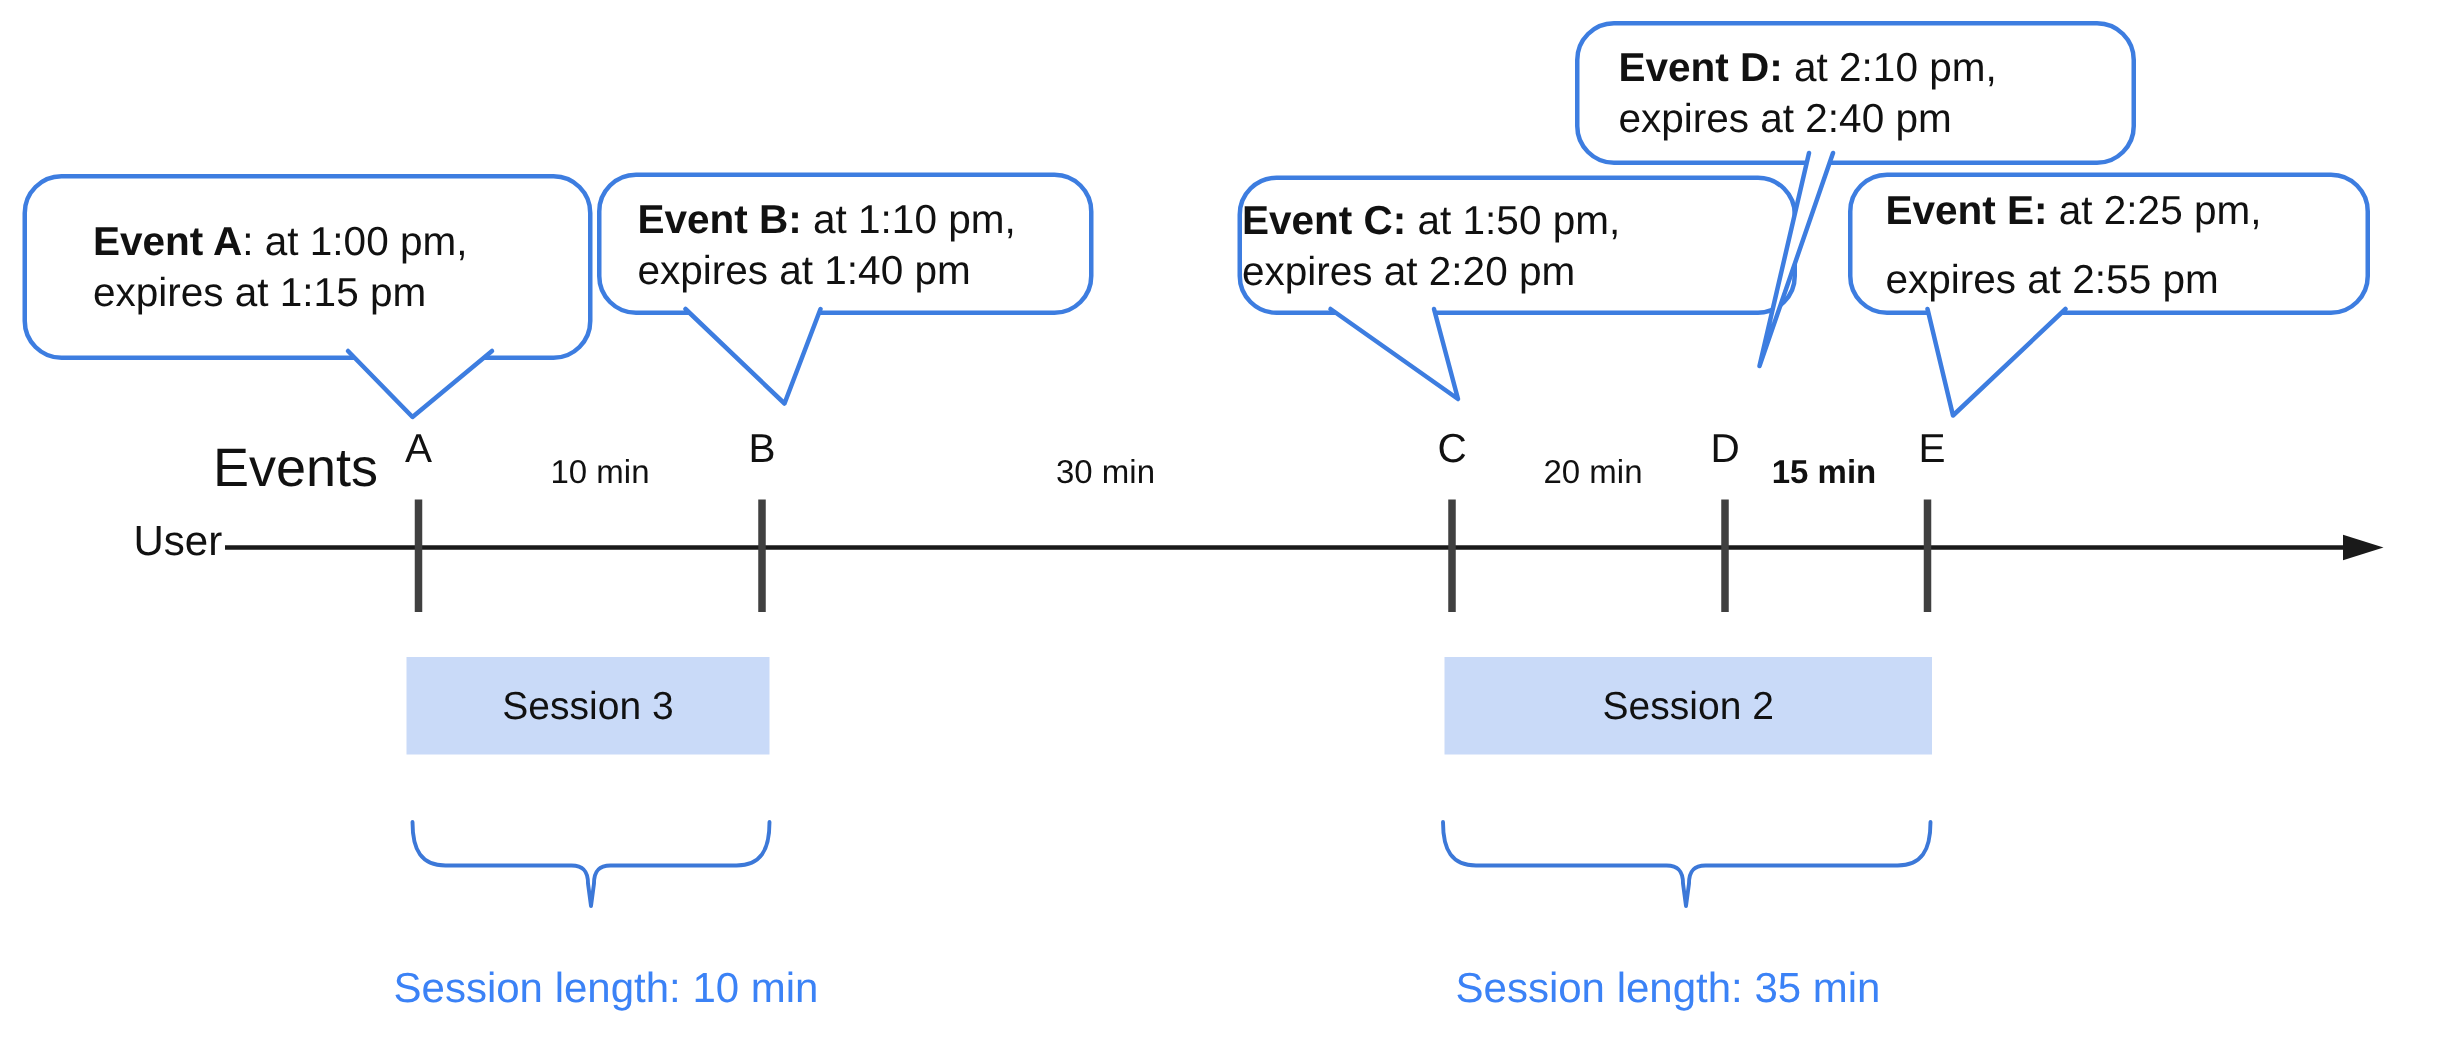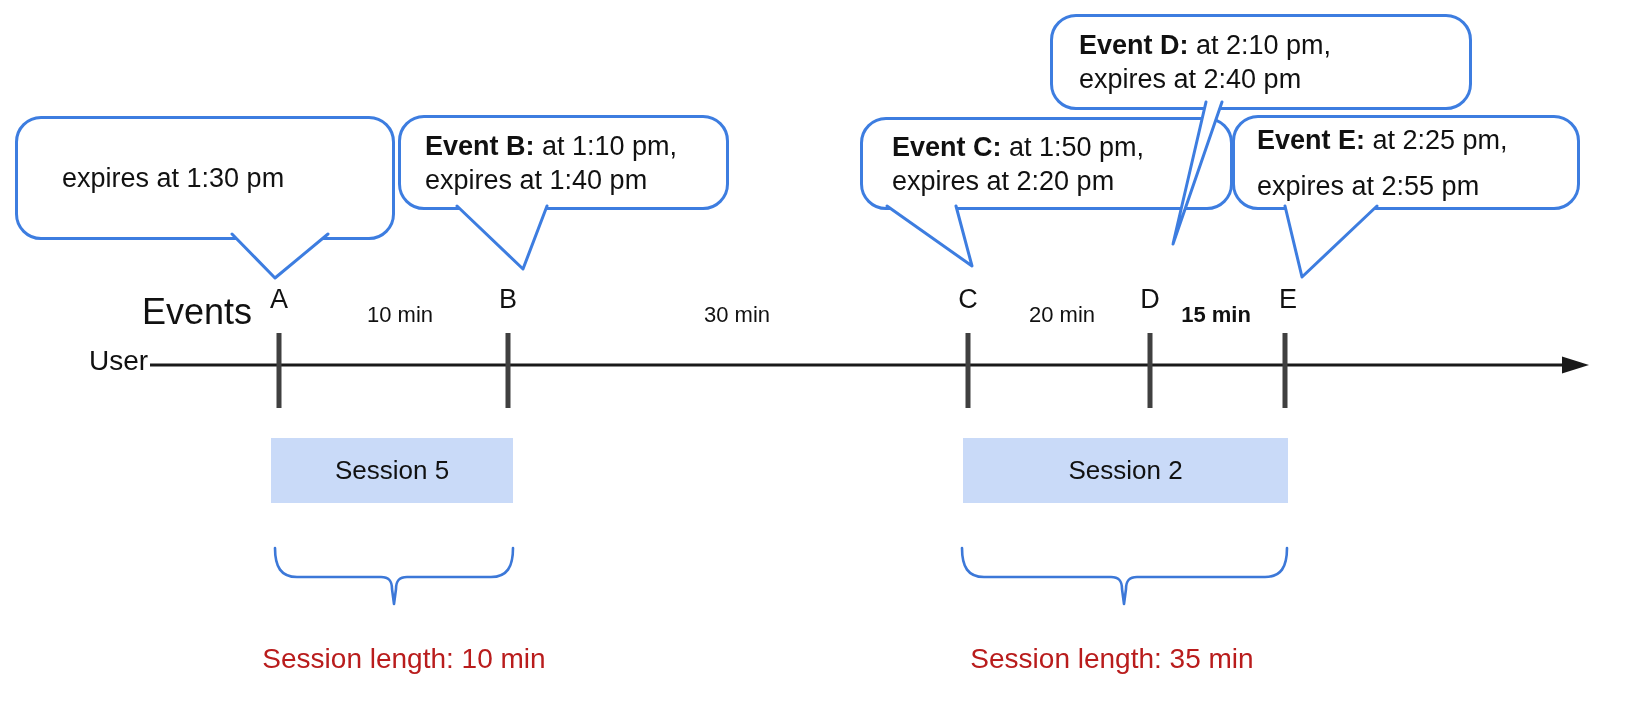--- a/index.html
+++ b/index.html
@@ -70,7 +70,7 @@
     <div>expires at 2:20 pm</div>
   </div>
 
-  <div class="bubble" style="left:1050px;top:14px;width:422px;height:96px;padding-left:26px;">
+  <div class="bubble" style="left:1050px;top:14px;width:374px;height:96px;padding-left:26px;">
     <div><span class="b">Event D:</span><span> at 2:10 pm,</span></div>
     <div>expires at 2:40 pm</div>
   </div>

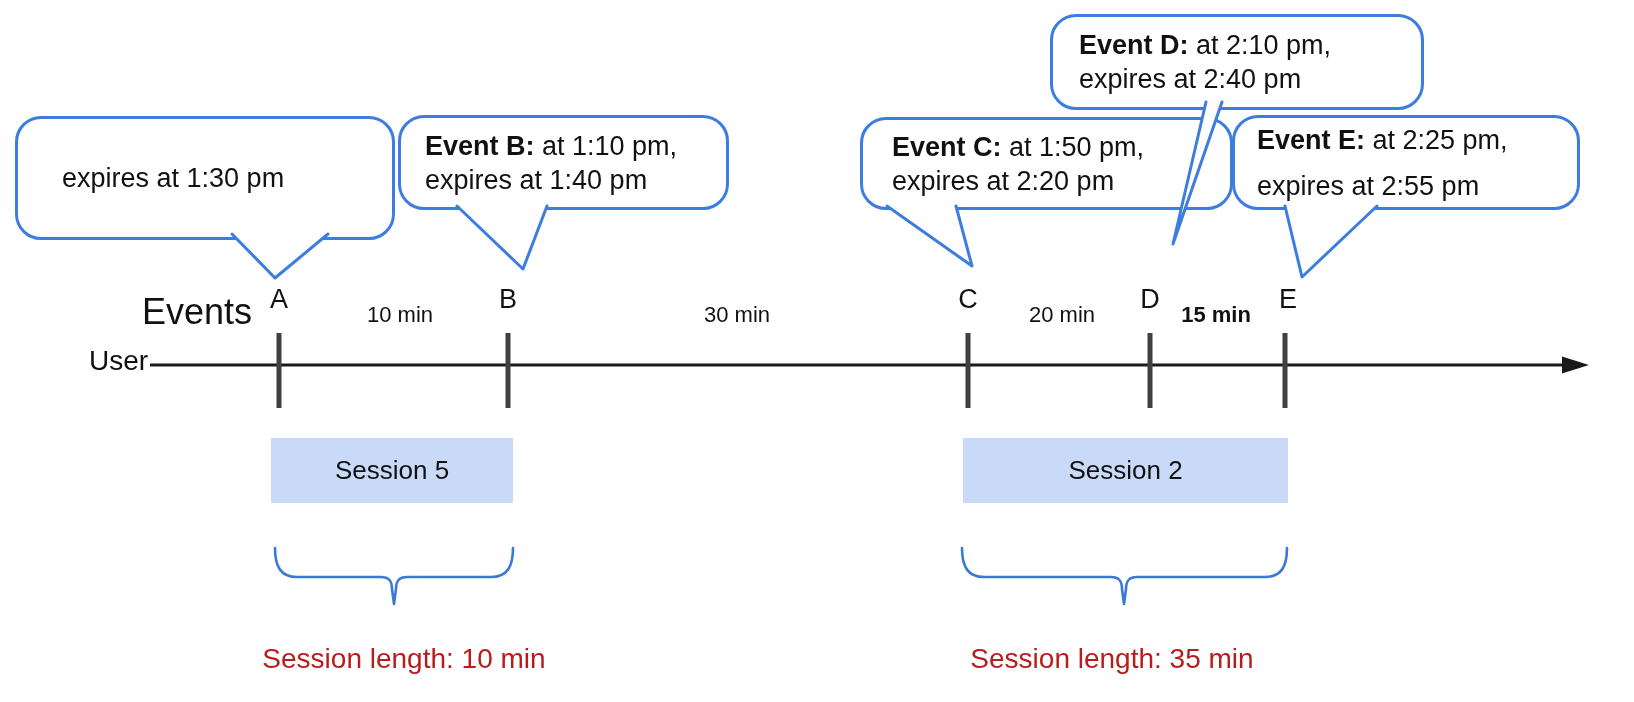--- a/index.html
+++ b/index.html
@@ -57,6 +57,7 @@
   </div>
 
   <div class="bubble" style="left:15px;top:116px;width:380px;height:124px;padding-left:44px;">
+    <div><span class="b">Event A</span><span>: at 1:00 pm,</span></div>
     <div>expires at 1:30 pm</div>
   </div>
 

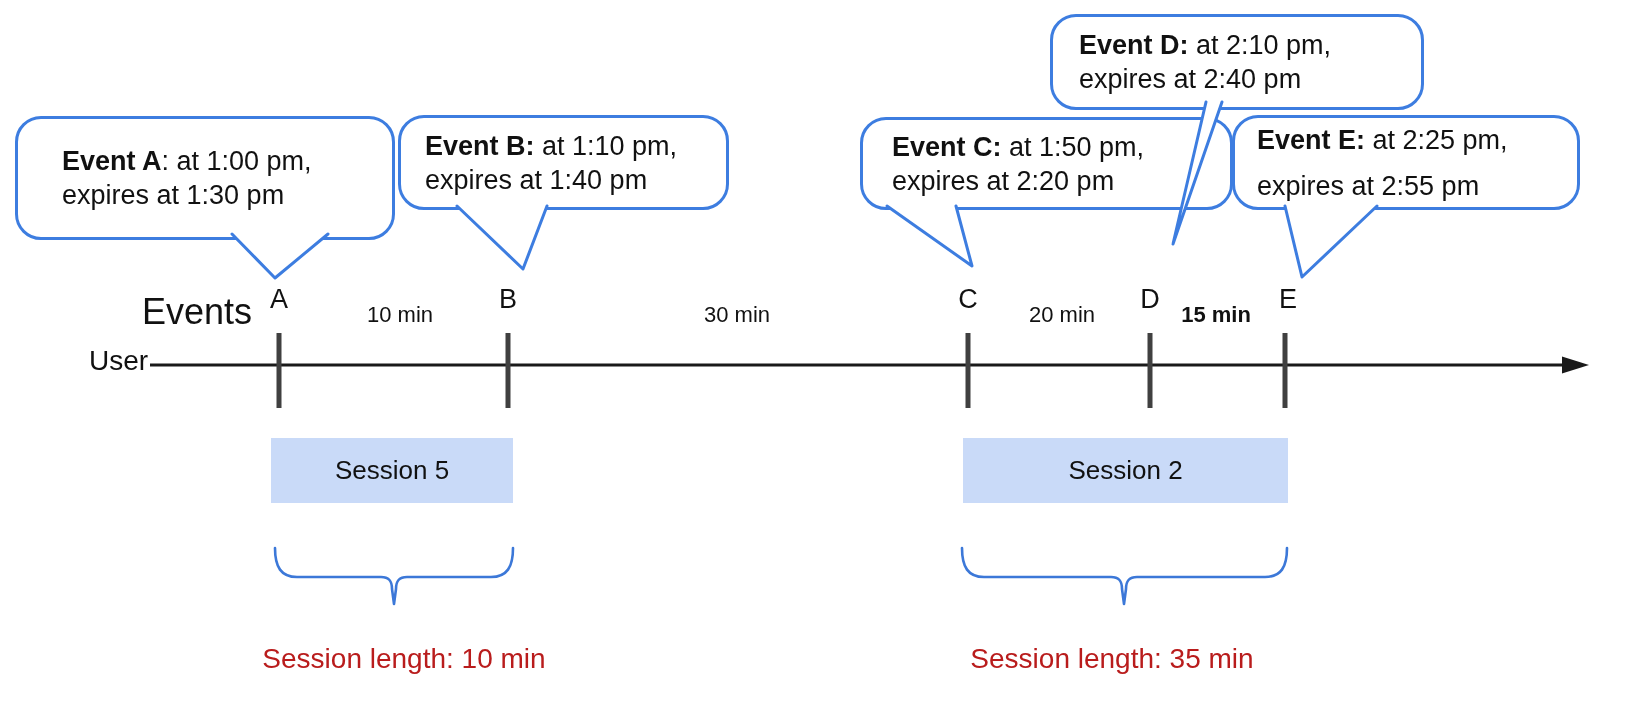--- a/index.html
+++ b/index.html
@@ -66,7 +66,7 @@
     <div>expires at 1:40 pm</div>
   </div>
 
-  <div class="bubble" style="left:860px;top:117px;width:373px;height:93px;padding-left:29px;">
+  <div class="bubble" style="left:825px;top:117px;width:373px;height:93px;">
     <div><span class="b">Event C:</span><span> at 1:50 pm,</span></div>
     <div>expires at 2:20 pm</div>
   </div>

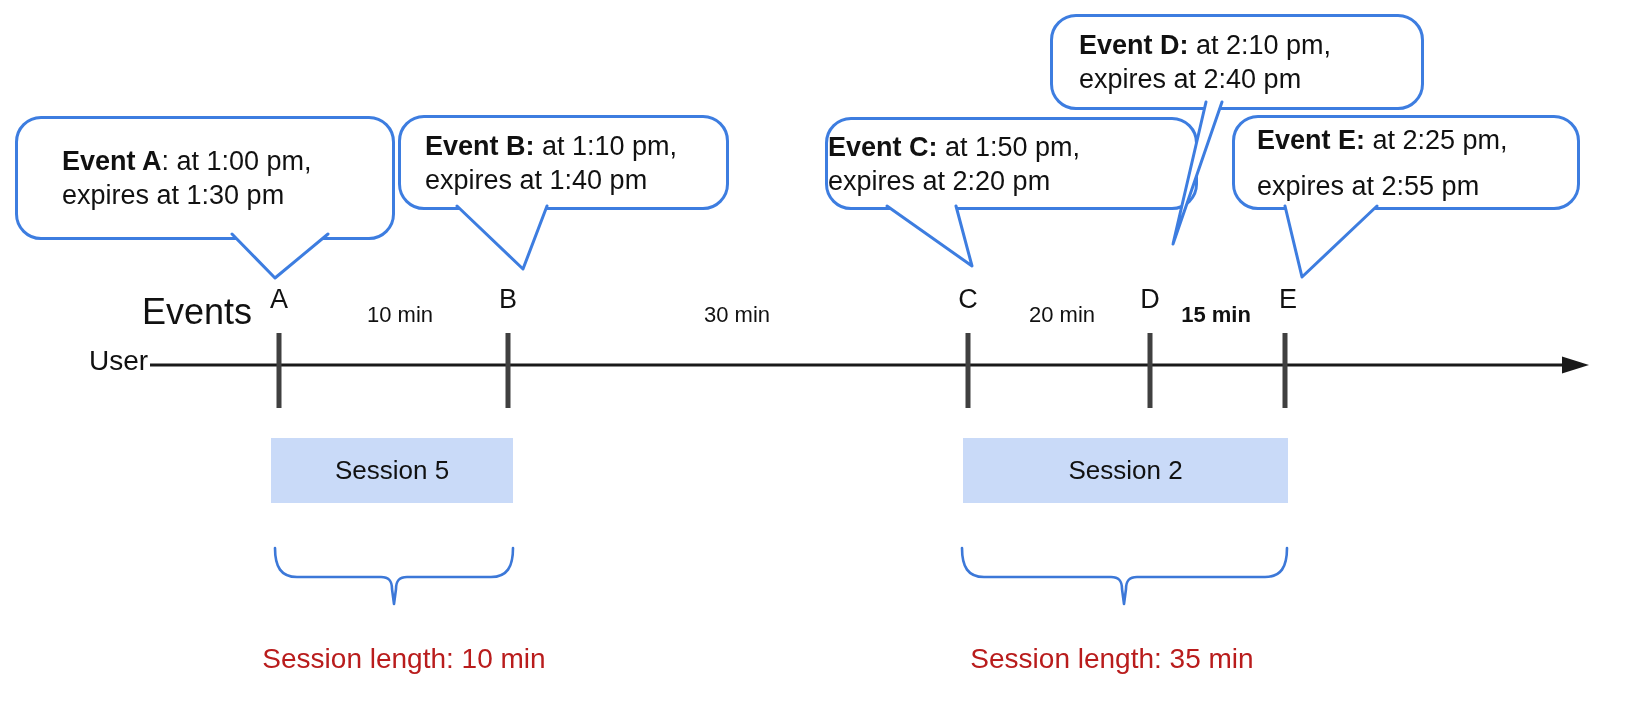--- a/index.html
+++ b/index.html
@@ -58,7 +58,7 @@
 
   <div class="bubble" style="left:15px;top:116px;width:380px;height:124px;padding-left:44px;">
     <div><span class="b">Event A</span><span>: at 1:00 pm,</span></div>
-    <div>expires at 1:30 pm</div>
+    <div>expires at 1:15 pm</div>
   </div>
 
   <div class="bubble" style="left:398px;top:115px;width:331px;height:95px;padding-left:24px;">

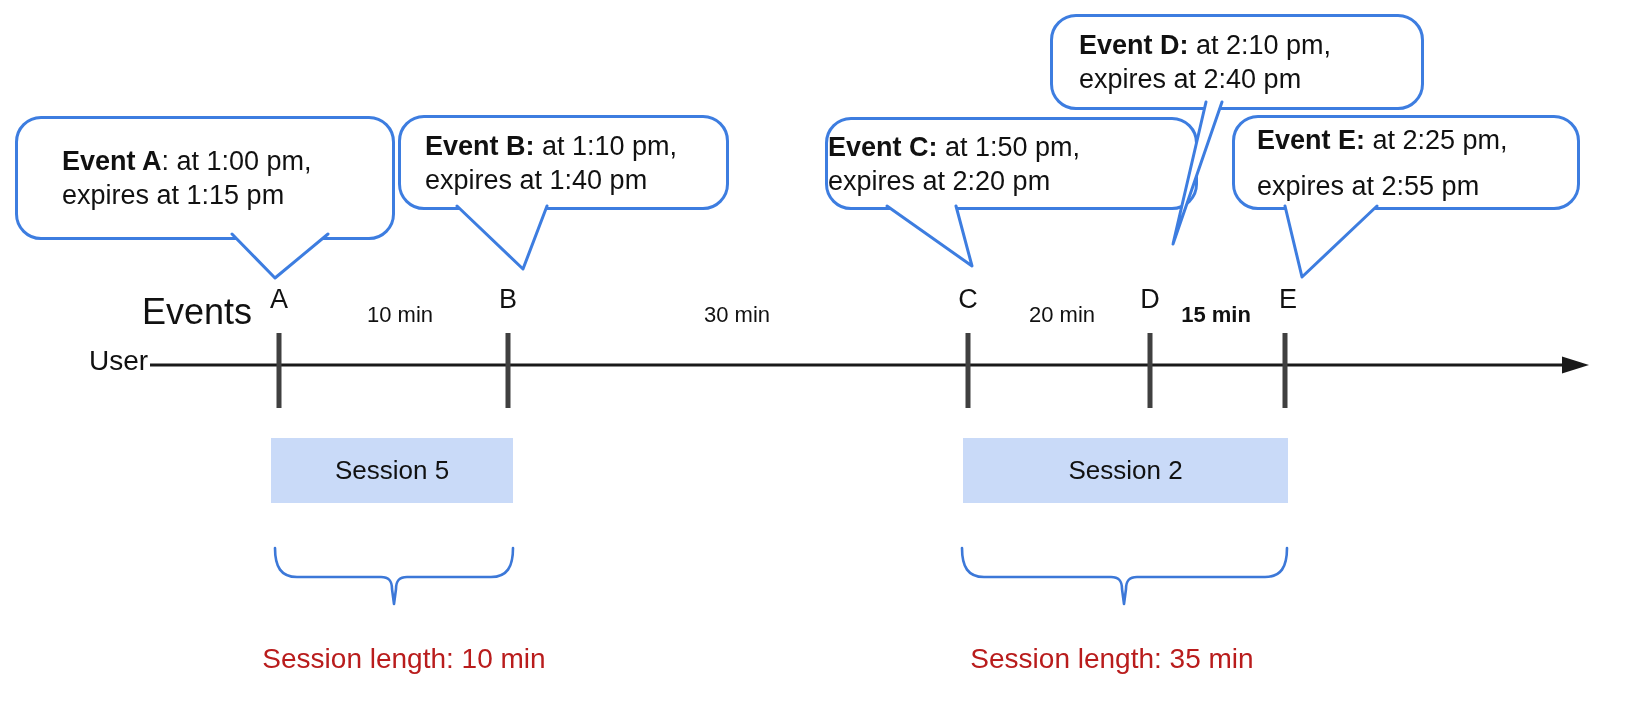--- a/index.html
+++ b/index.html
@@ -50,7 +50,7 @@
   </svg>
 
   <div class="session-box" style="left:271px;top:438px;width:242px;height:65px;">
-    <span>Session 5</span>
+    <span>Session 3</span>
   </div>
   <div class="session-box" style="left:963px;top:438px;width:325px;height:65px;">
     <span>Session 2</span>

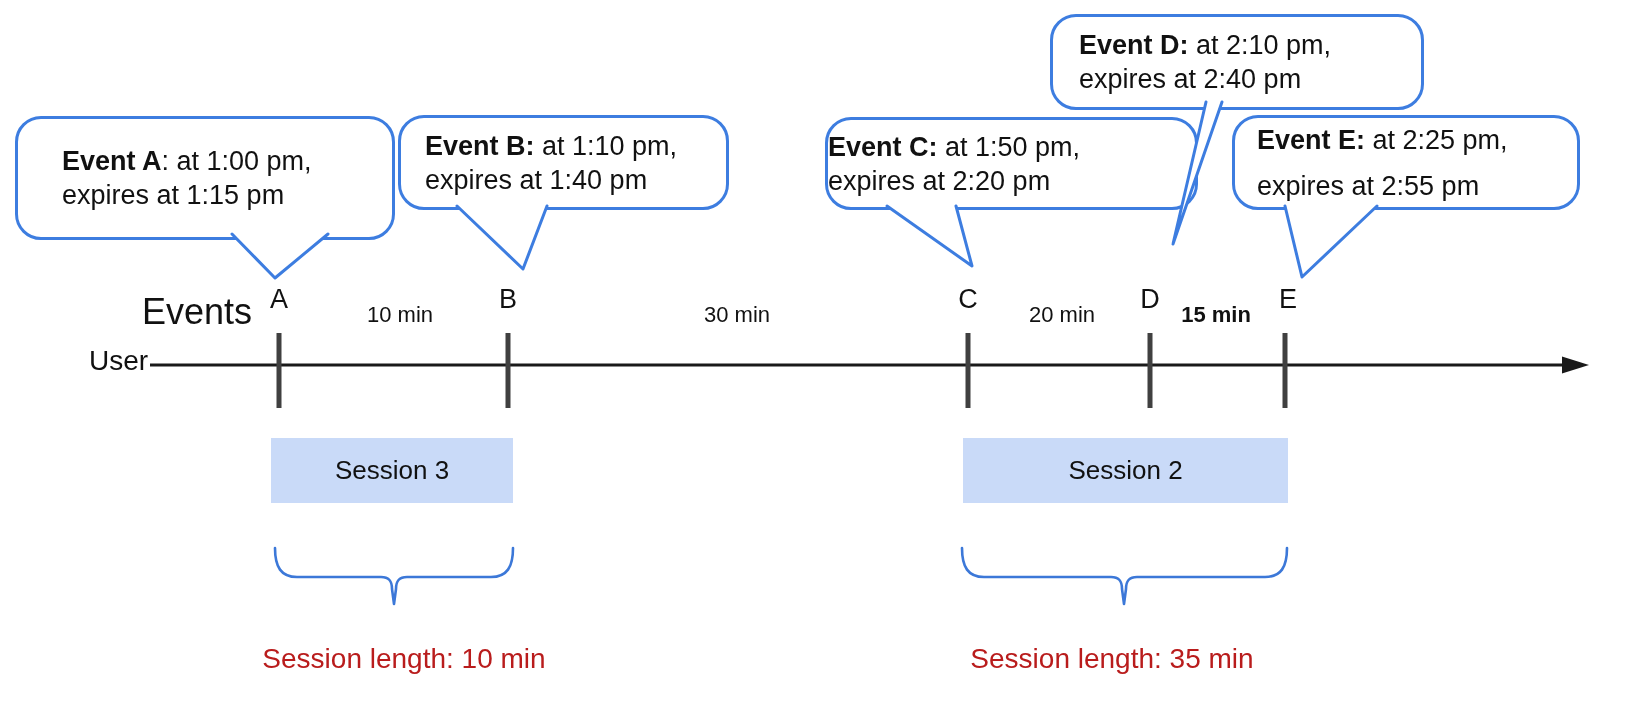--- a/index.html
+++ b/index.html
@@ -28,7 +28,7 @@
     position:absolute;background:var(--session-fill,#c9daf8);display:flex;align-items:center;
     justify-content:center;font-size:26px;z-index:1;
   }
-  .sess-len{font-size:28px;transform:translateX(-50%);color:#b91c1c;}
+  .sess-len{font-size:28px;transform:translateX(-50%);color:#3b82f6;}
 </style>
 </head>
 <body>

